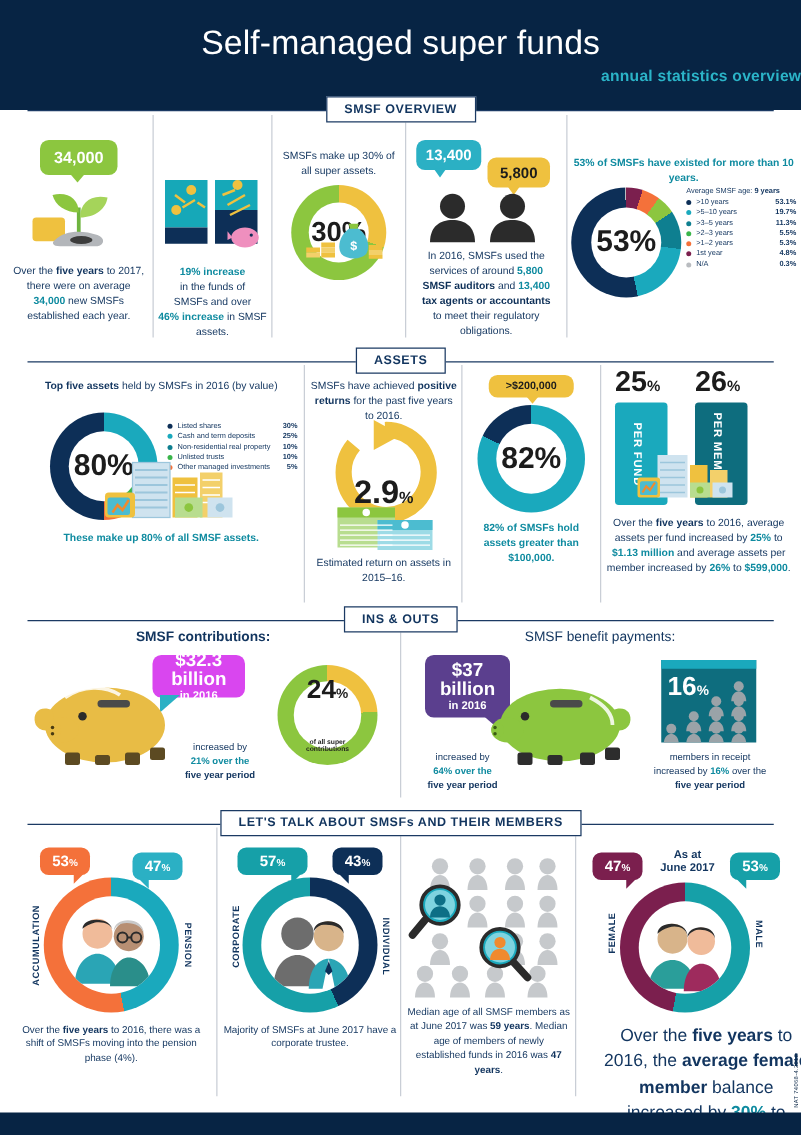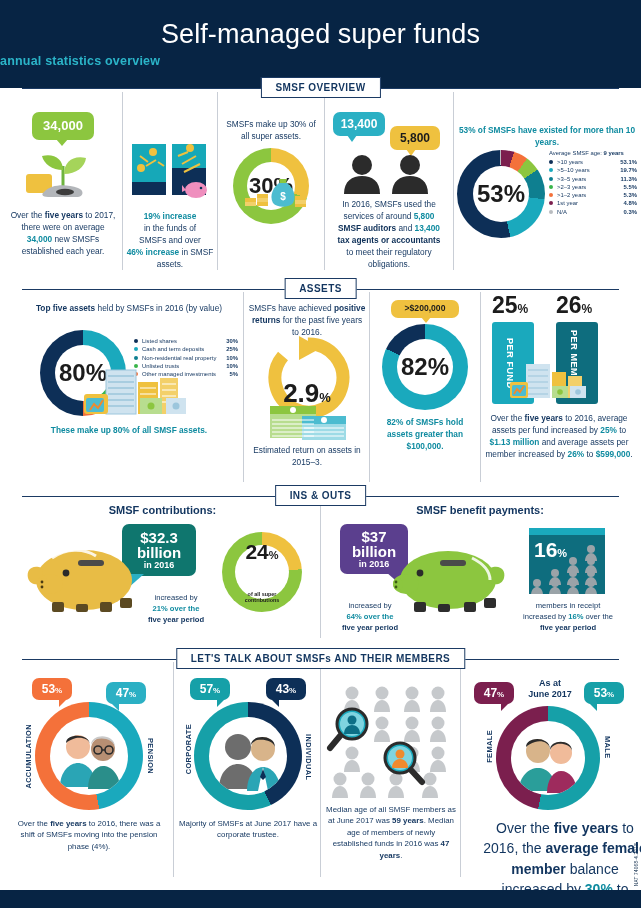--- a/index.html
+++ b/index.html
@@ -21,7 +21,7 @@
     letter-spacing:.1px; padding-top:20px; line-height:1.05;
   }
   .header .subtitle {
-    text-align:left; color:#2bb4c8; font-size:12.5px; font-weight:bold;
+    text-align:right; color:#2bb4c8; font-size:12.5px; font-weight:bold;
     padding-top:6px; letter-spacing:.2px;
   }
   .footerbar {

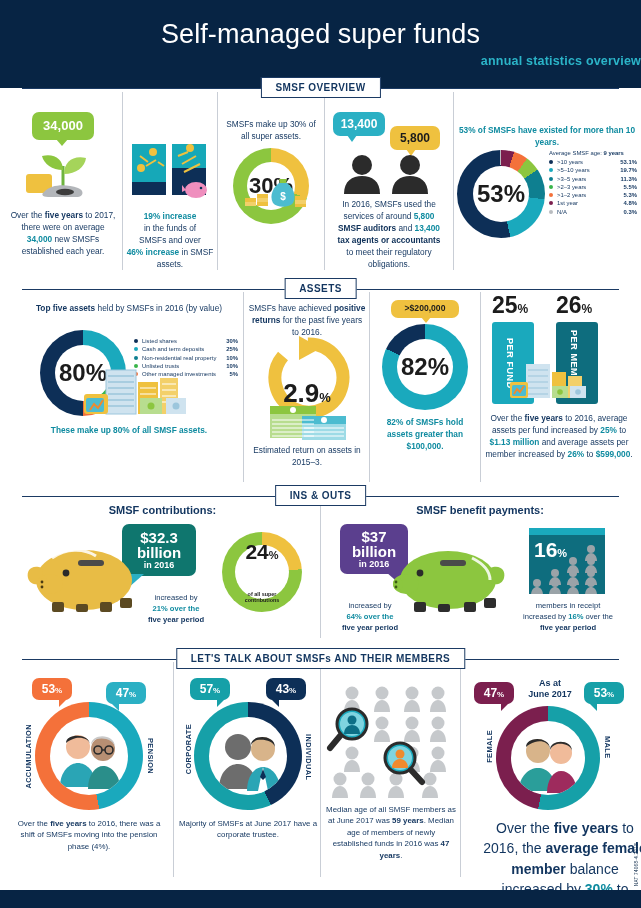--- a/index.html
+++ b/index.html
@@ -350,7 +350,7 @@
           <path d="M36 26h40M36 30h40M36 34h40"></path>
         </g>
     </svg>
-    <div class="cap" style="position:absolute; top:142px; left:0; width:118px;">Estimated return on assets in 2015–3.</div>
+    <div class="cap" style="position:absolute; top:142px; left:0; width:118px;">Estimated return on assets in 2015–16.</div>
   </div>
 
   <div style="position:absolute; left:374px; top:300px; width:102px;">

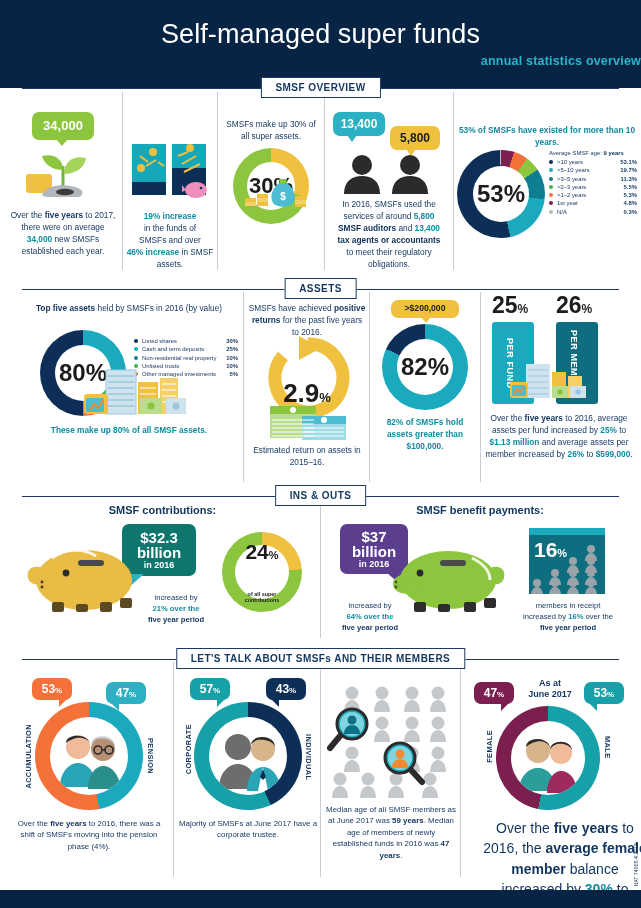--- a/index.html
+++ b/index.html
@@ -446,7 +446,7 @@
   </div>
 
   <div style="position:absolute; left:326px; top:504px; width:308px;">
-    <div style="text-align:center; font-size:11px; font-weight:bold; color:#12355f;">SMSF benefit payments:</div>
+    <div style="text-align:center; font-size:11px; font-weight:normal; color:#12355f;">SMSF benefit payments:</div>
     <div class="bubble" style="left:14px; top:20px; width:68px; height:50px; background:#5b3f8e; font-size:15px;">
       <span>$37</span>
       <span>billion</span>

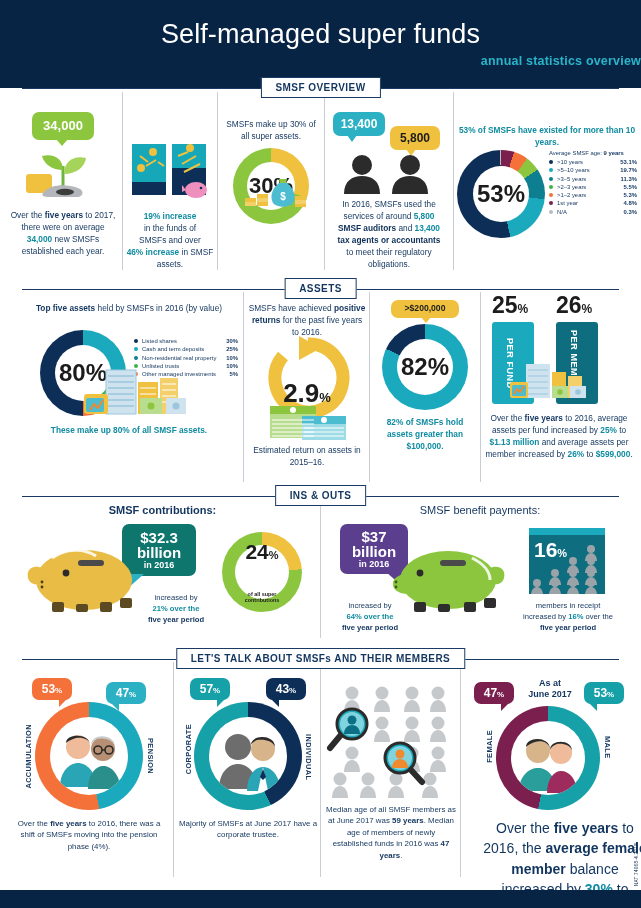--- a/index.html
+++ b/index.html
@@ -408,7 +408,7 @@
 
   <div style="position:absolute; left:10px; top:504px; width:305px;">
     <div style="text-align:center; font-size:11px; font-weight:bold; color:#12355f;">SMSF contributions:</div>
-    <div class="bubble" style="left:112px; top:20px; width:74px; height:52px; background:#0f766e; font-size:15px;">
+    <div class="bubble" style="left:112px; top:20px; width:74px; height:34px; background:#d946ef; font-size:15px;">
       <span>$32.3</span>
       <span>billion</span>
       <span style="font-size:9px;">in 2016</span>

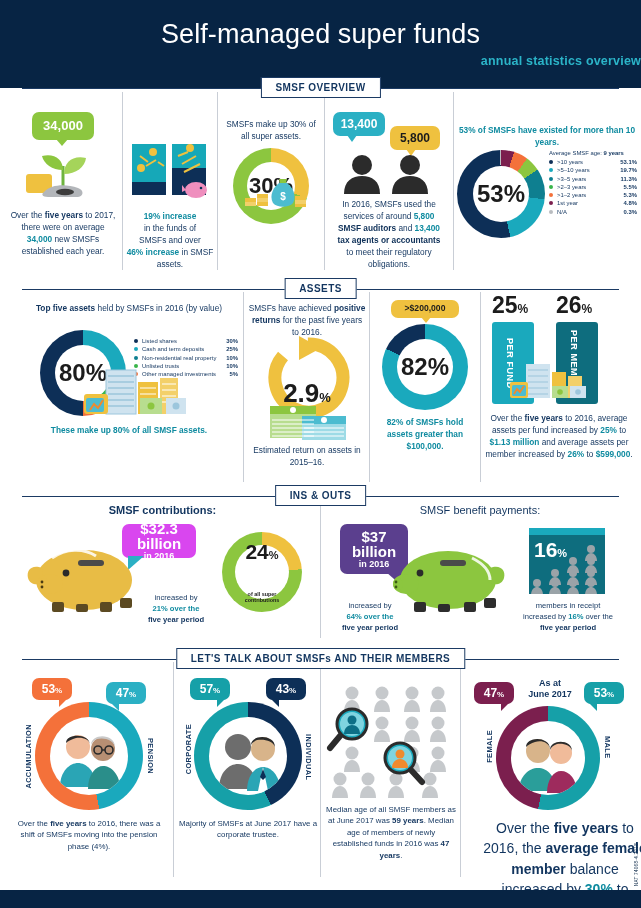--- a/index.html
+++ b/index.html
@@ -570,7 +570,7 @@
   </div>
 
   <div style="position:absolute; left:178px; top:678px; width:140px;">
-    <div class="bubble" style="left:12px; top:0; width:40px; height:22px; background:#16a0a8; font-size:12px;">
+    <div class="bubble" style="left:12px; top:0; width:56px; height:22px; background:#16a0a8; font-size:12px;">
       <span><span>57</span><span style="font-size:8px;">%</span></span>
       <span style="position:absolute; right:4px; bottom:-7px; border-top:9px solid #16a0a8; border-right:9px solid transparent;"></span>
     </div>

